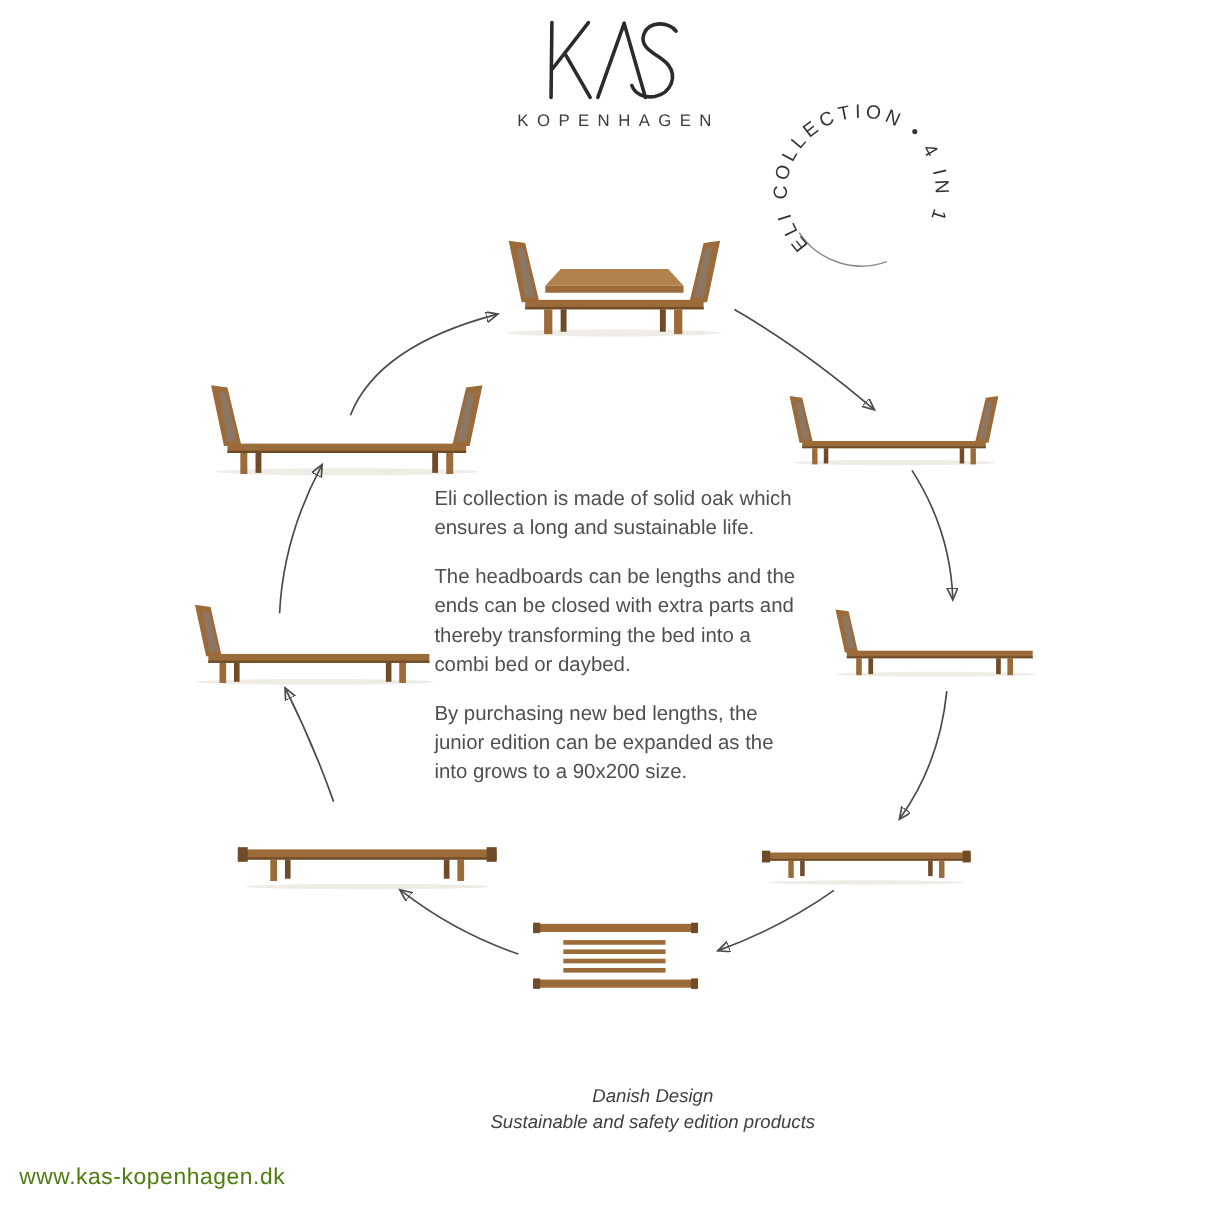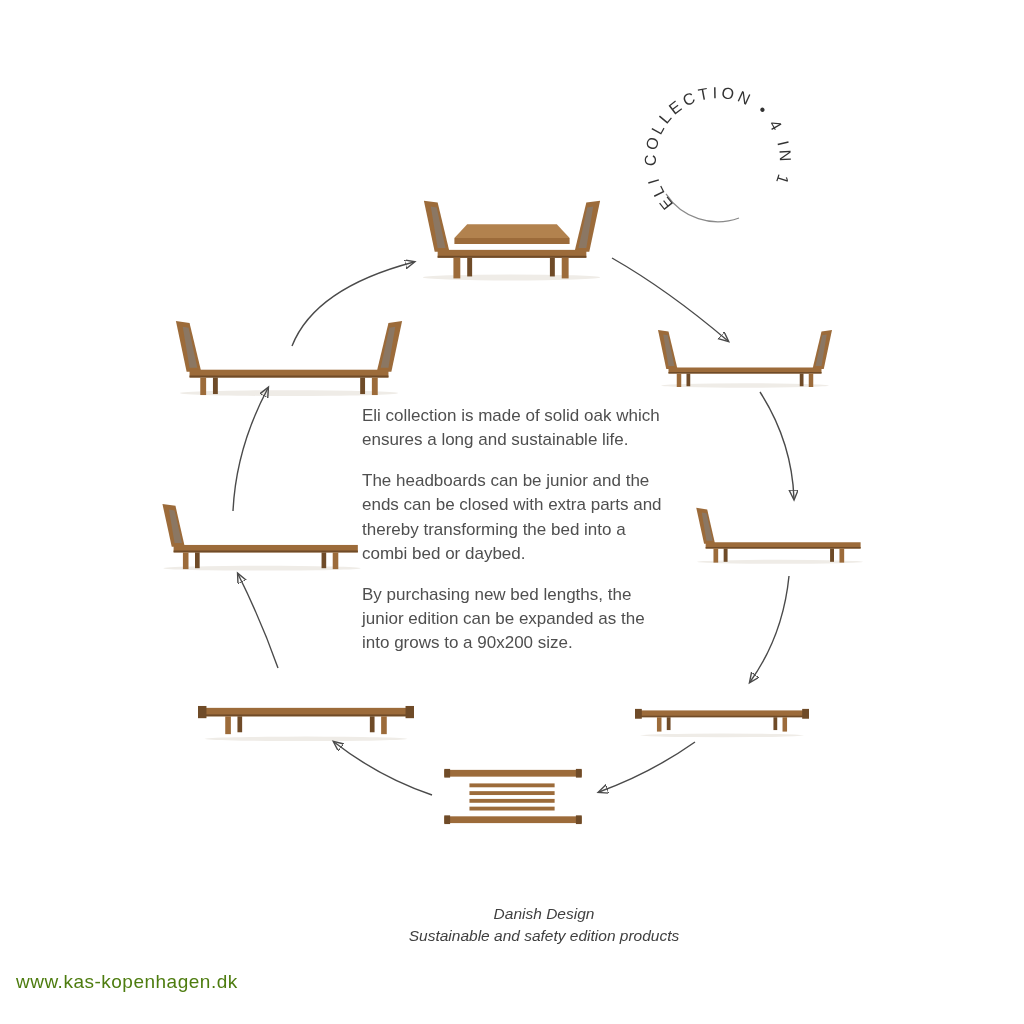--- a/index.html
+++ b/index.html
@@ -52,6 +52,17 @@
 
 <div class="poster">
 
+  <div class="brand">
+    <svg width="124" height="72" viewBox="0 0 175 100" stroke="#2b2b2b" stroke-width="4.2" stroke-linecap="round" fill="none">
+      <path d="M14 6 L13 94"></path>
+      <path d="M57 6 L15 60"></path>
+      <path d="M29 42 L59 94"></path>
+      <path d="M68 94 L99 7"></path>
+      <path d="M99 7 L124 94"></path>
+      <path d="M160 16 C152 5 128 3 122 20 C116 38 142 44 151 56 C161 69 155 89 135 93 C122 95 111 89 108 80"></path>
+    </svg>
+    <div class="wordmark">KOPENHAGEN</div>
+  </div>
 
   <svg class="badge" viewBox="0 0 200 200">
     <defs>

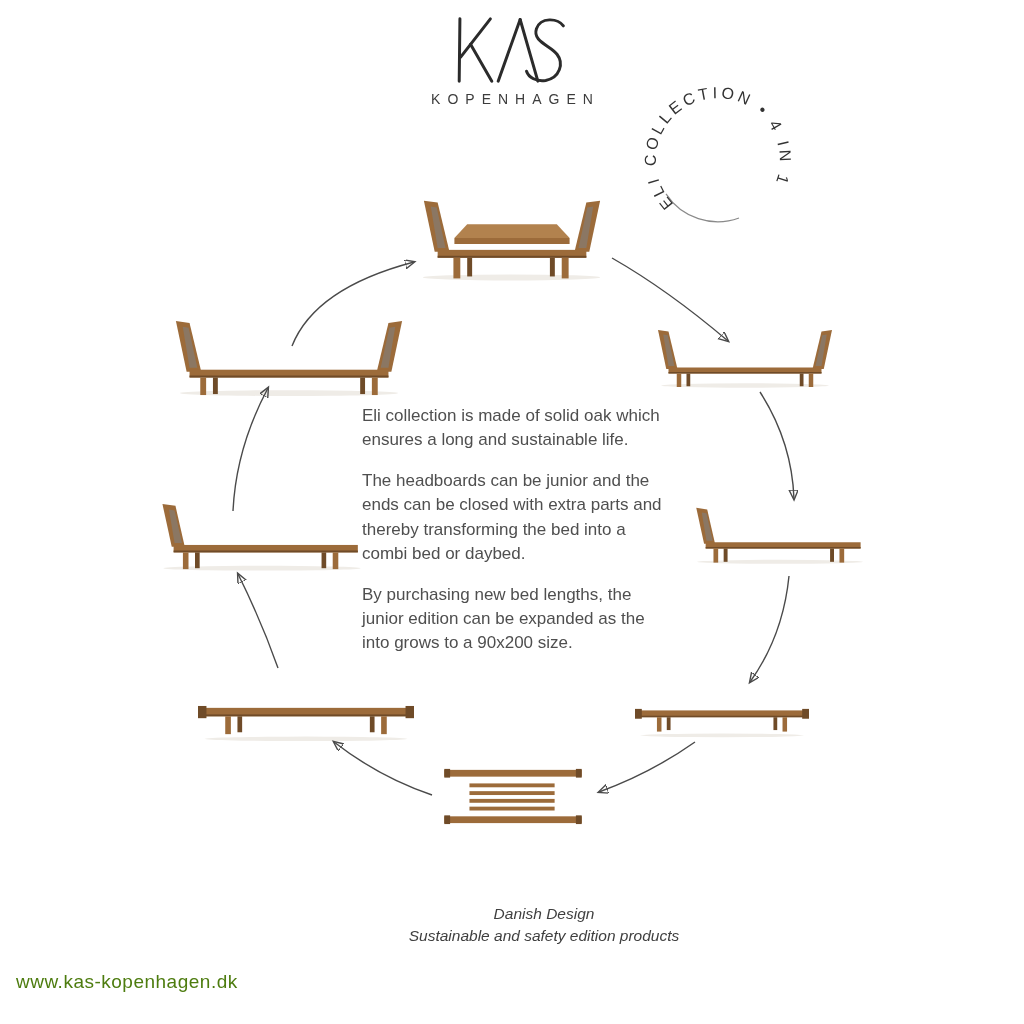--- a/index.html
+++ b/index.html
@@ -197,7 +197,7 @@
 
   <div class="copy">
     <p>Eli collection is made of solid oak which ensures a long and sustainable life.</p>
-    <p>The headboards can be junior and the ends can be closed with extra parts and thereby transforming the bed into a combi bed or daybed.</p>
+    <p>The headboards can be lengths and the ends can be closed with extra parts and thereby transforming the bed into a combi bed or daybed.</p>
     <p>By purchasing new bed lengths, the junior edition can be expanded as the into grows to a 90x200 size.</p>
   </div>
 

